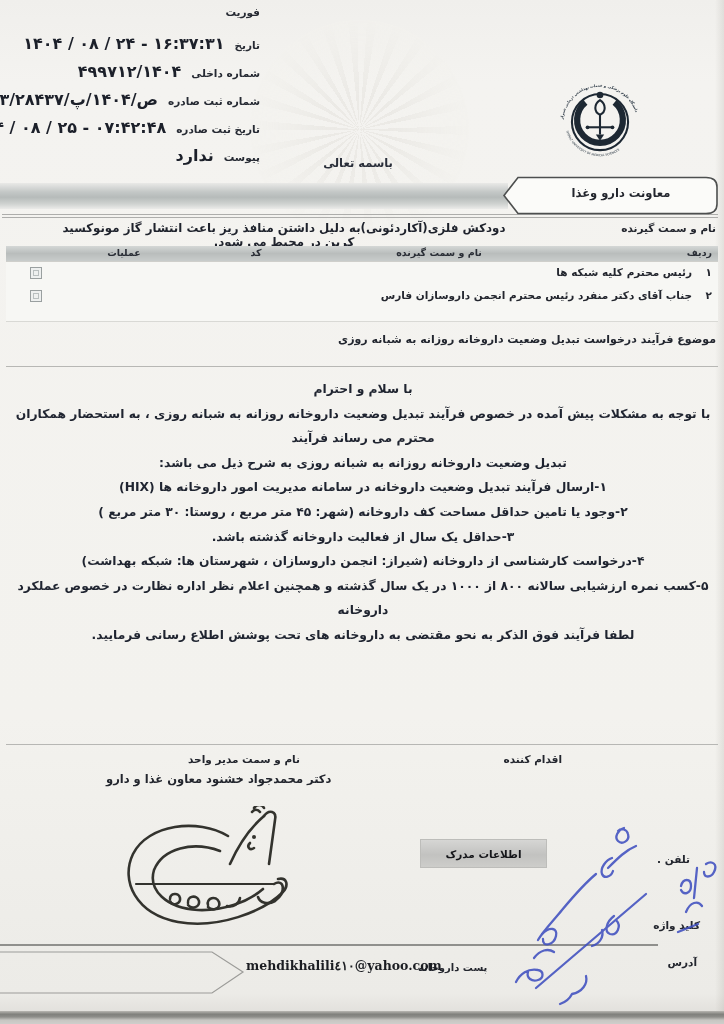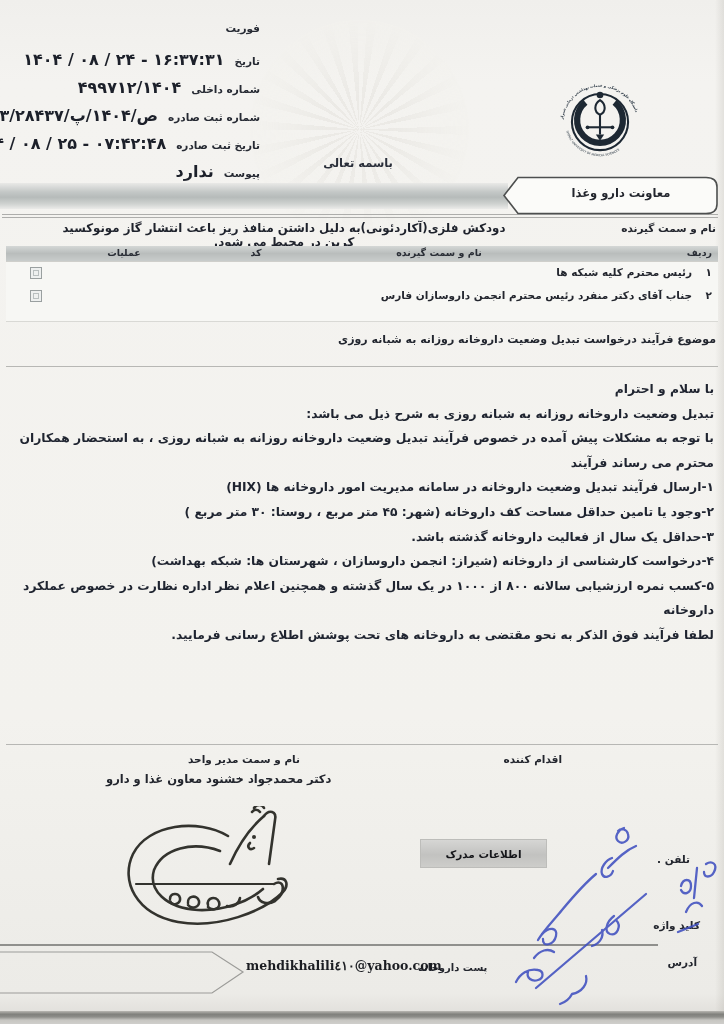--- a/index.html
+++ b/index.html
@@ -25,7 +25,7 @@
     background:radial-gradient(circle, rgba(243,242,238,.2) 22%, rgba(243,242,238,.75) 52%, #f3f2ee 72%); }
 
   
-  .meta { left:4px; top:22px; width:256px; z-index:2;text-align:center; }
+  .meta { left:4px; top:6px; width:256px; z-index:2;text-align:center; }
   .meta-row { display:flex; direction:rtl; align-items:baseline; height:28px; gap:10px; padding-left:2px; }
   .m-label { font-weight:bold; font-size:10.5px; color:#262a33; white-space:nowrap; }
   .m-val { font-weight:bold; font-size:16px; color:#1c202a; white-space:nowrap; letter-spacing:.3px; }

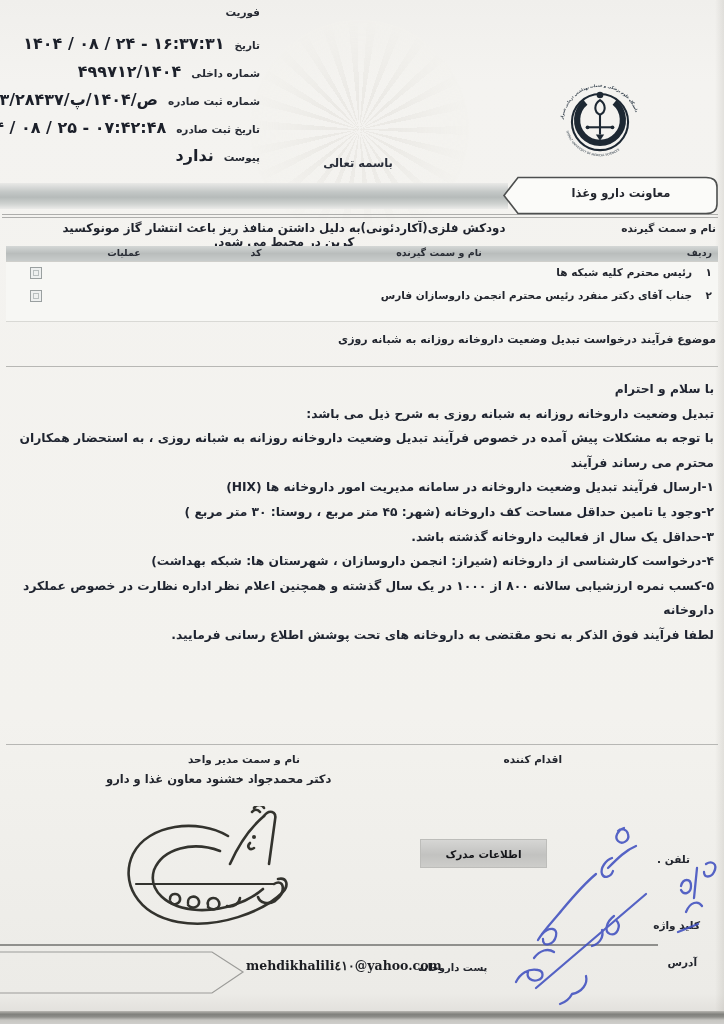--- a/index.html
+++ b/index.html
@@ -59,7 +59,7 @@
   
   .subject { right:8px; top:333px; font-weight:bold; font-size:11px; color:#22262f; direction:rtl; z-index:2; }
   .rule { left:6px; width:712px; height:1px; background:#b7b7b4; z-index:1; }
-  .body-block { left:12px; right:10px; top:377px; direction:rtl; text-align:right; z-index:2; }
+  .body-block { left:12px; right:10px; top:377px; direction:rtl; text-align:center; z-index:2; }
   .body-line { font-weight:bold; font-size:12.3px; line-height:24.6px; color:#1f2430; }
 
   

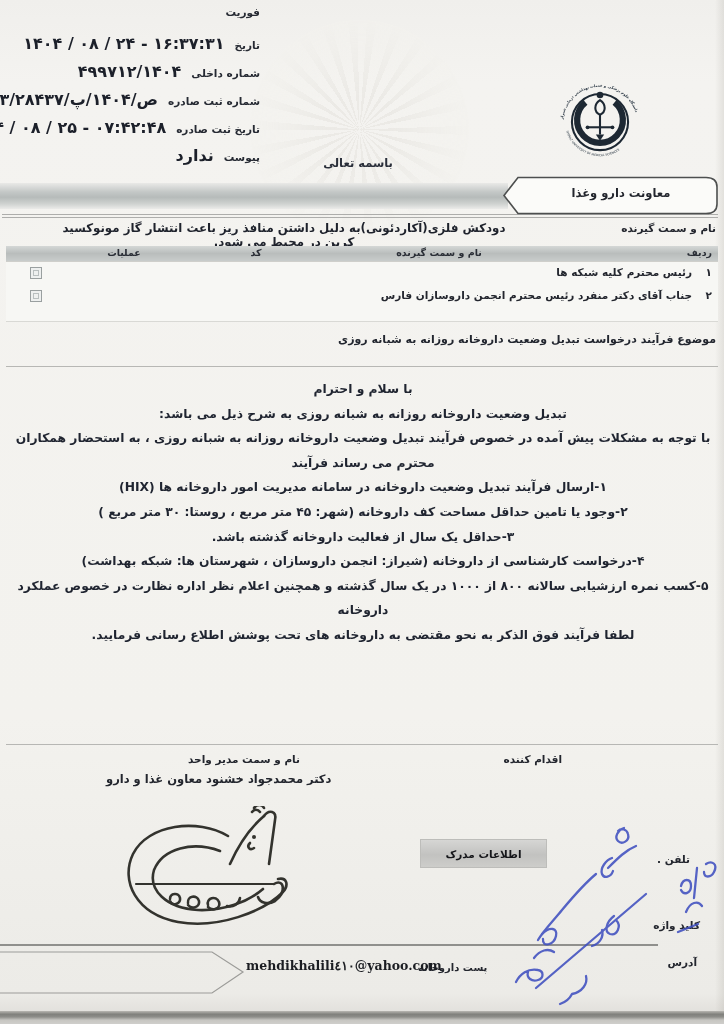--- a/index.html
+++ b/index.html
@@ -165,8 +165,8 @@
 
   <div class="abs body-block">
     <div class="body-line">با سلام و احترام</div>
+    <div class="body-line">با توجه به مشکلات پیش آمده در خصوص فرآیند تبدیل وضعیت داروخانه روزانه به شبانه روزی ، به استحضار همکاران محترم می رساند فرآیند</div>
     <div class="body-line">تبدیل وضعیت داروخانه روزانه به شبانه روزی به شرح ذیل می باشد:</div>
-    <div class="body-line">با توجه به مشکلات پیش آمده در خصوص فرآیند تبدیل وضعیت داروخانه روزانه به شبانه روزی ، به استحضار همکاران محترم می رساند فرآیند</div>
     <div class="body-line">۱-ارسال فرآیند تبدیل وضعیت داروخانه در سامانه مدیریت امور داروخانه ها (HIX)</div>
     <div class="body-line">۲-وجود یا تامین حداقل مساحت کف داروخانه (شهر: ۴۵ متر مربع ، روستا: ۳۰ متر مربع )</div>
     <div class="body-line">۳-حداقل یک سال از فعالیت داروخانه گذشته باشد.</div>

